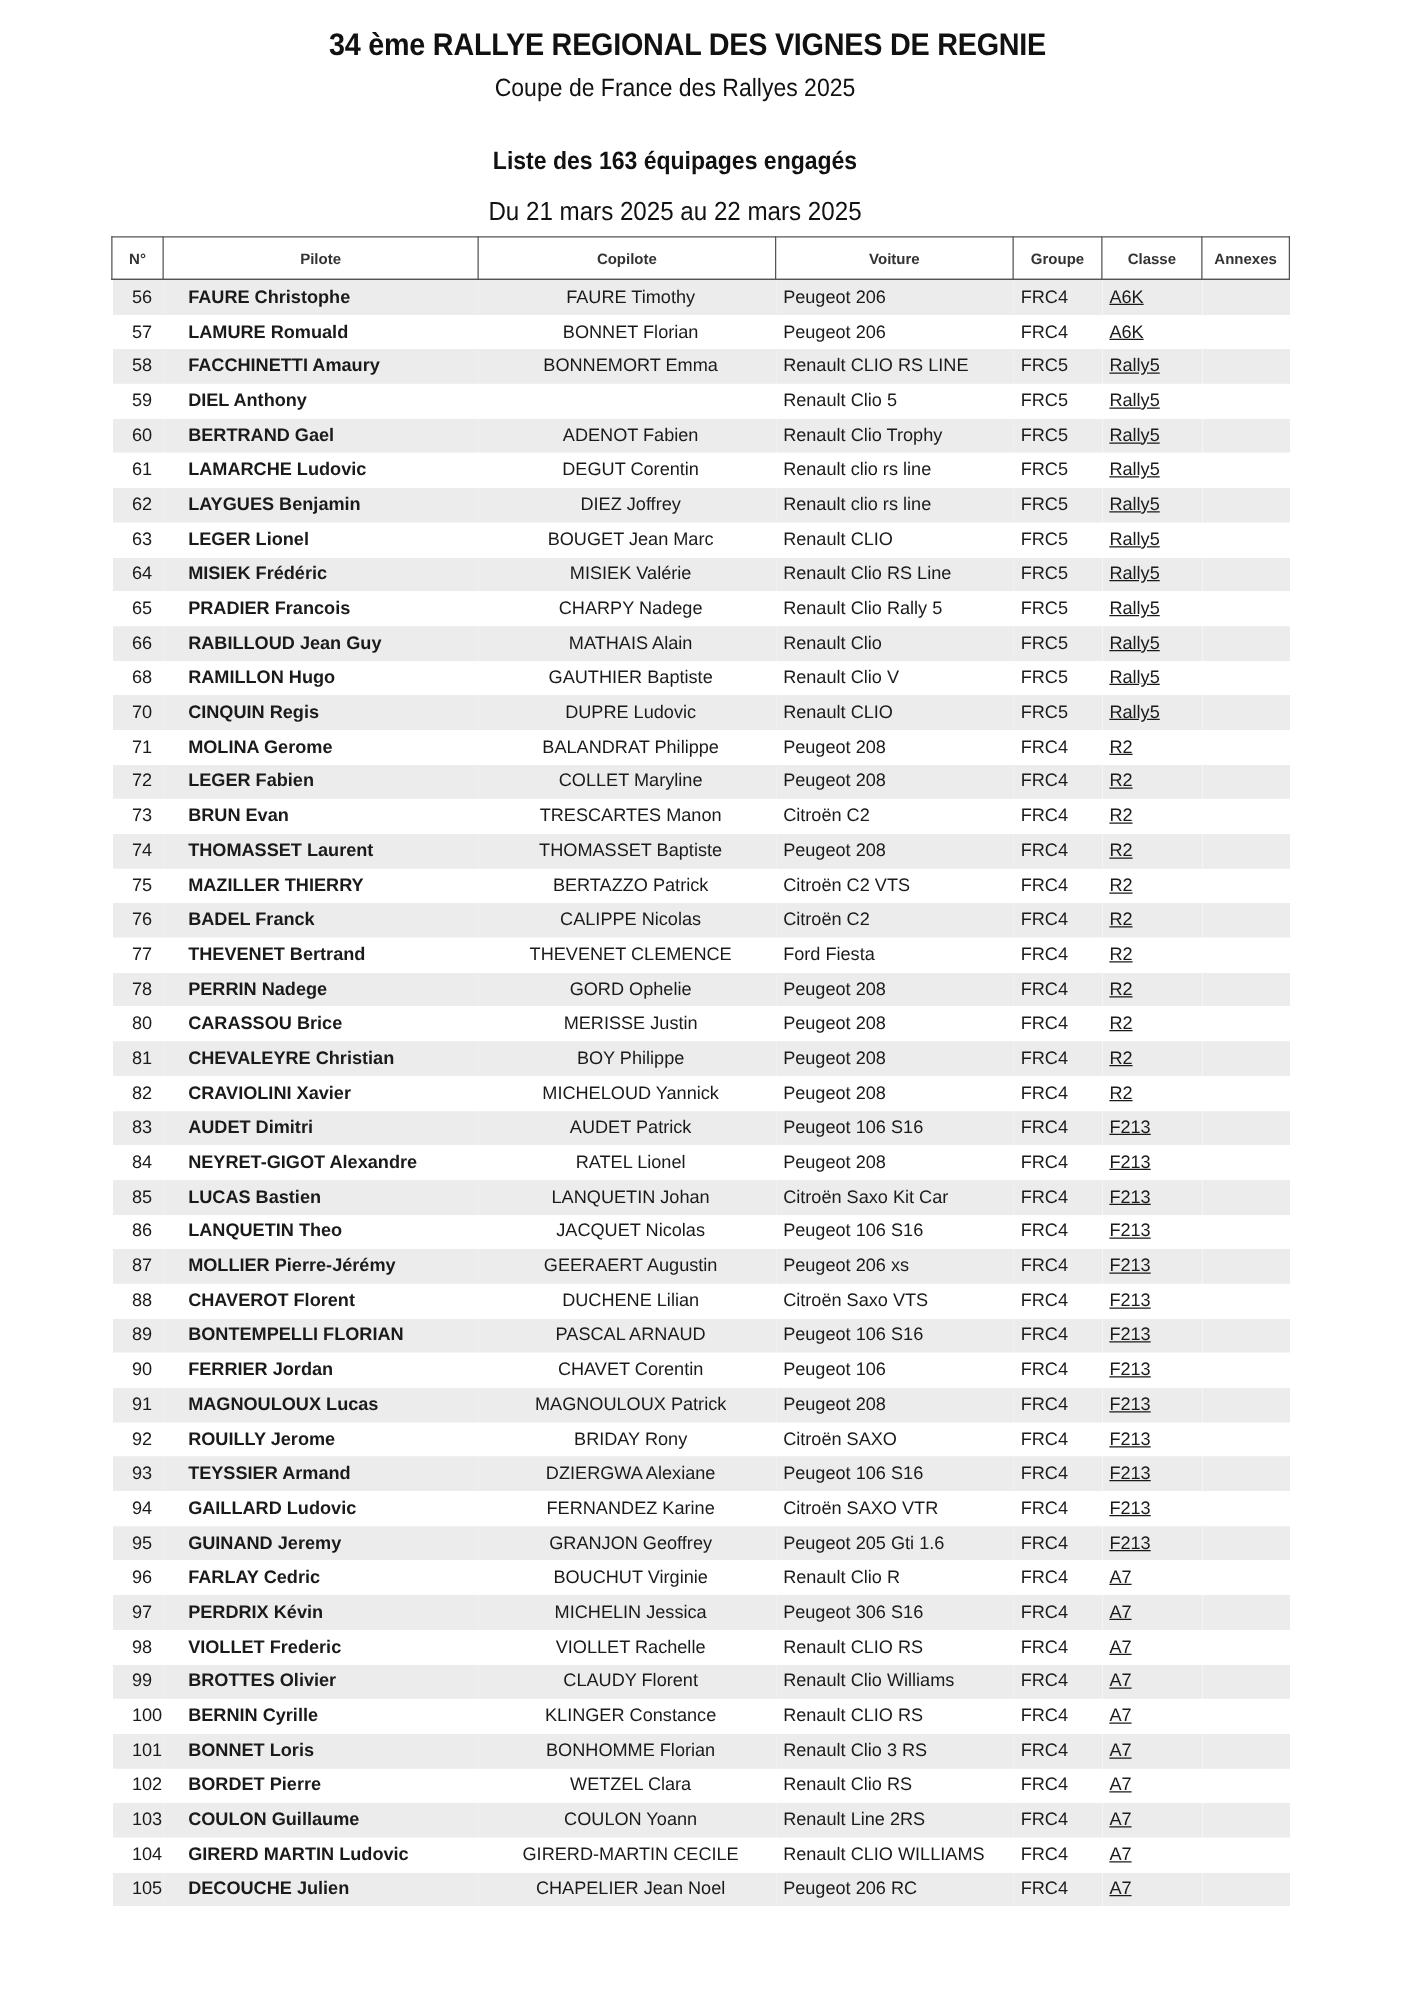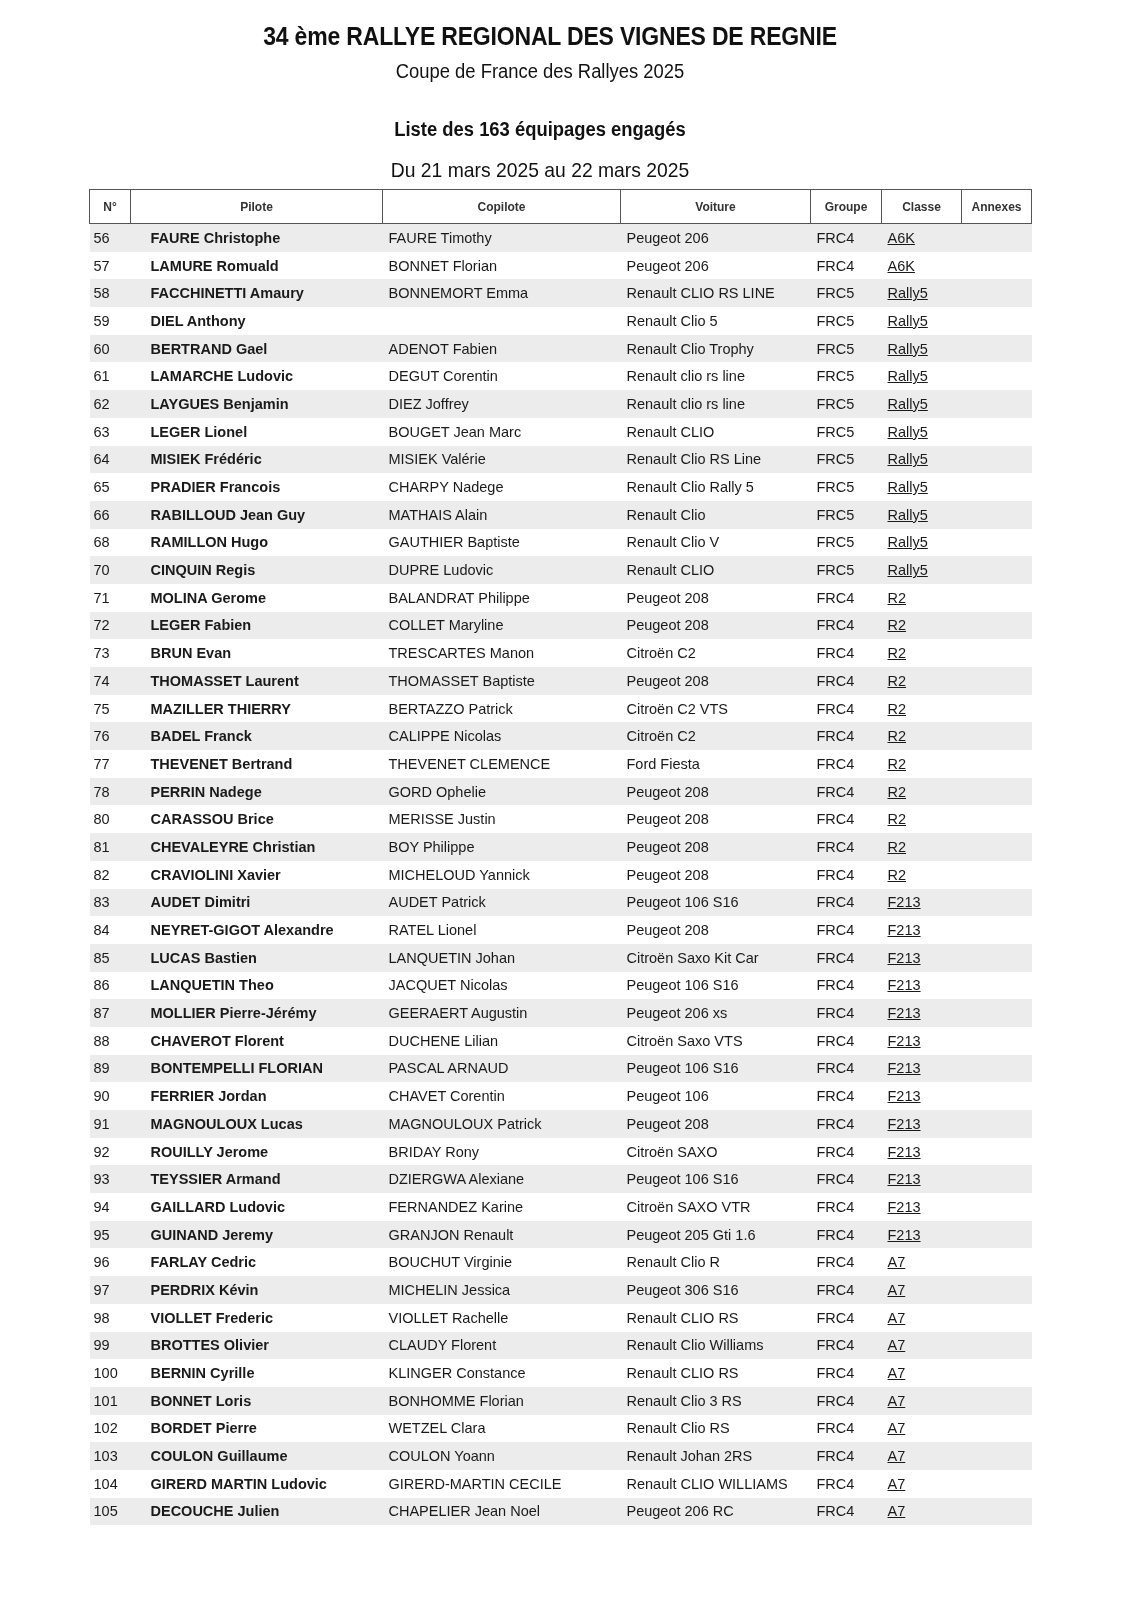--- a/index.html
+++ b/index.html
@@ -22,7 +22,7 @@
   tbody td { height: 27.7px; font-size: 14.5px; padding: 0; white-space: nowrap;
              overflow: hidden; color: #1a1a1a; }
   tbody tr:nth-child(odd) td { background: #ececec; }
-  tbody td.num { padding-left: 4px; }
+  tbody td.num { padding-left: 16px; }
   tbody td.pil { padding-left: 20px; font-weight: bold; }
   tbody td.cop { padding-left: 6px; }
   tbody td.car { padding-left: 6px; }

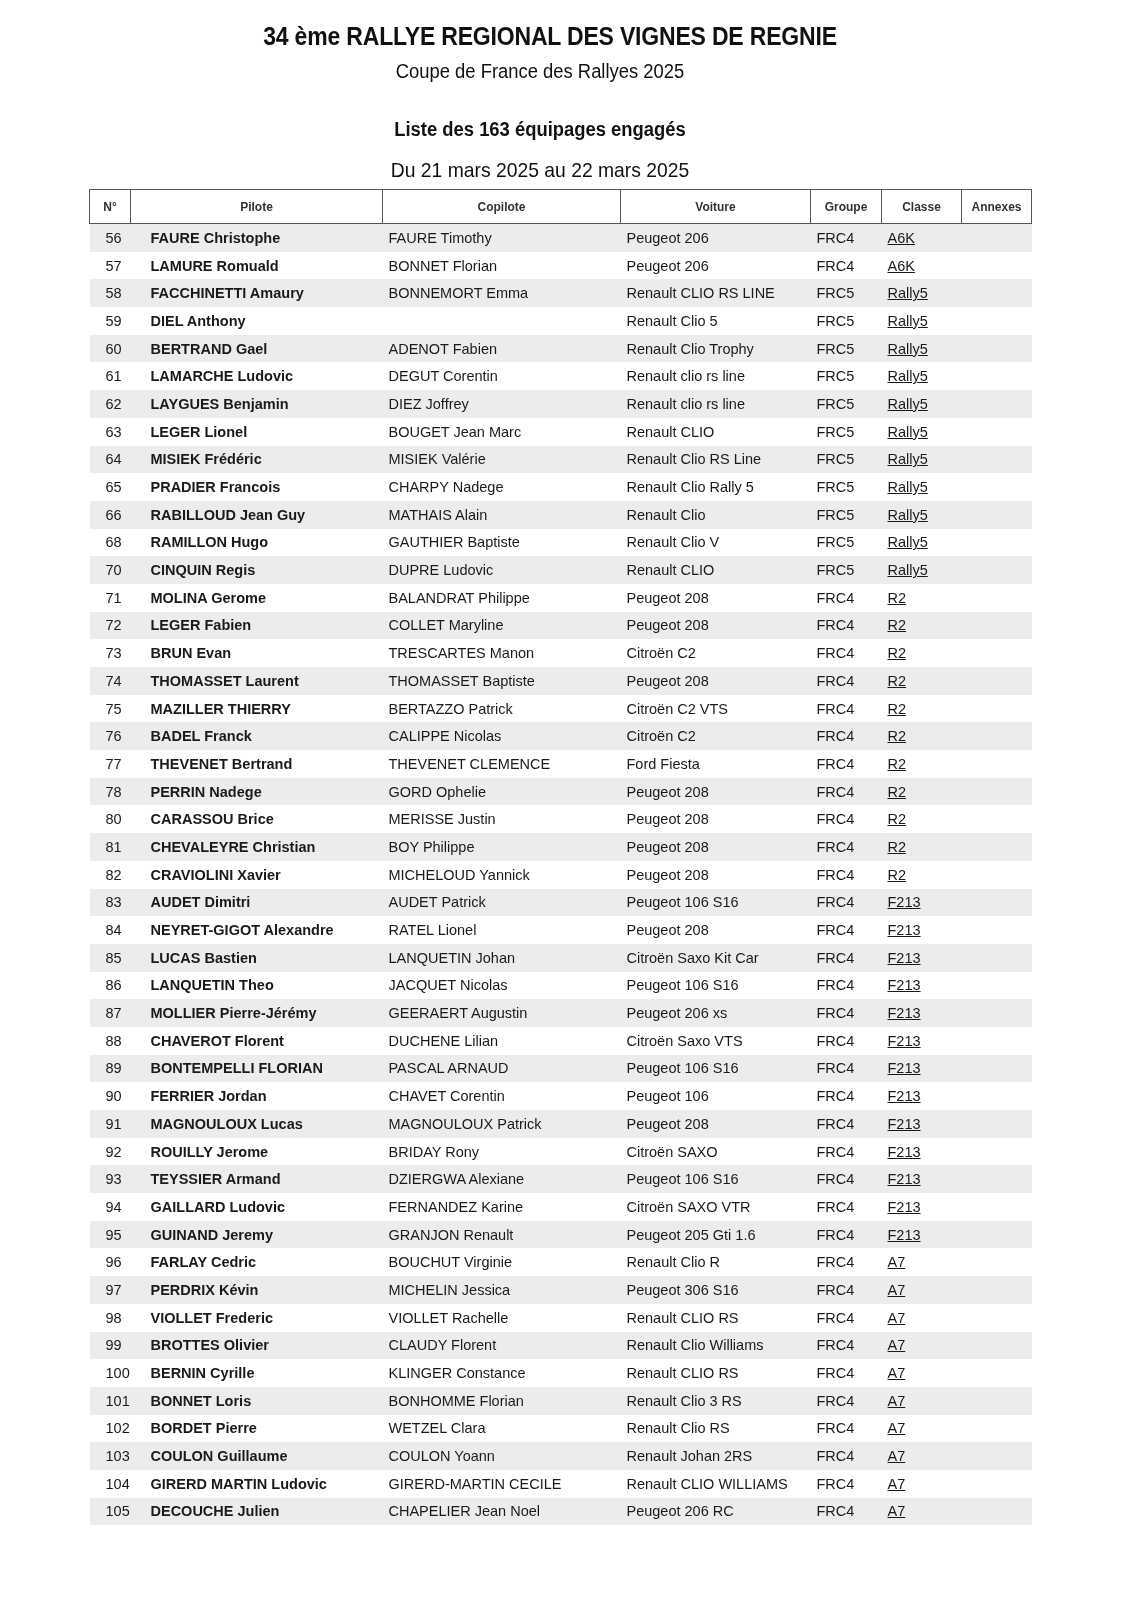--- a/index.html
+++ b/index.html
@@ -24,7 +24,7 @@
   tbody tr:nth-child(odd) td { background: #ececec; }
   tbody td.num { padding-left: 16px; }
   tbody td.pil { padding-left: 20px; font-weight: bold; }
-  tbody td.cop { padding-left: 6px; }
+  tbody td.cop { padding-left: 6px; text-align: center; }
   tbody td.car { padding-left: 6px; }
   tbody td.grp { padding-left: 6px; }
   tbody td.cls { padding-left: 6px; text-decoration: underline; }

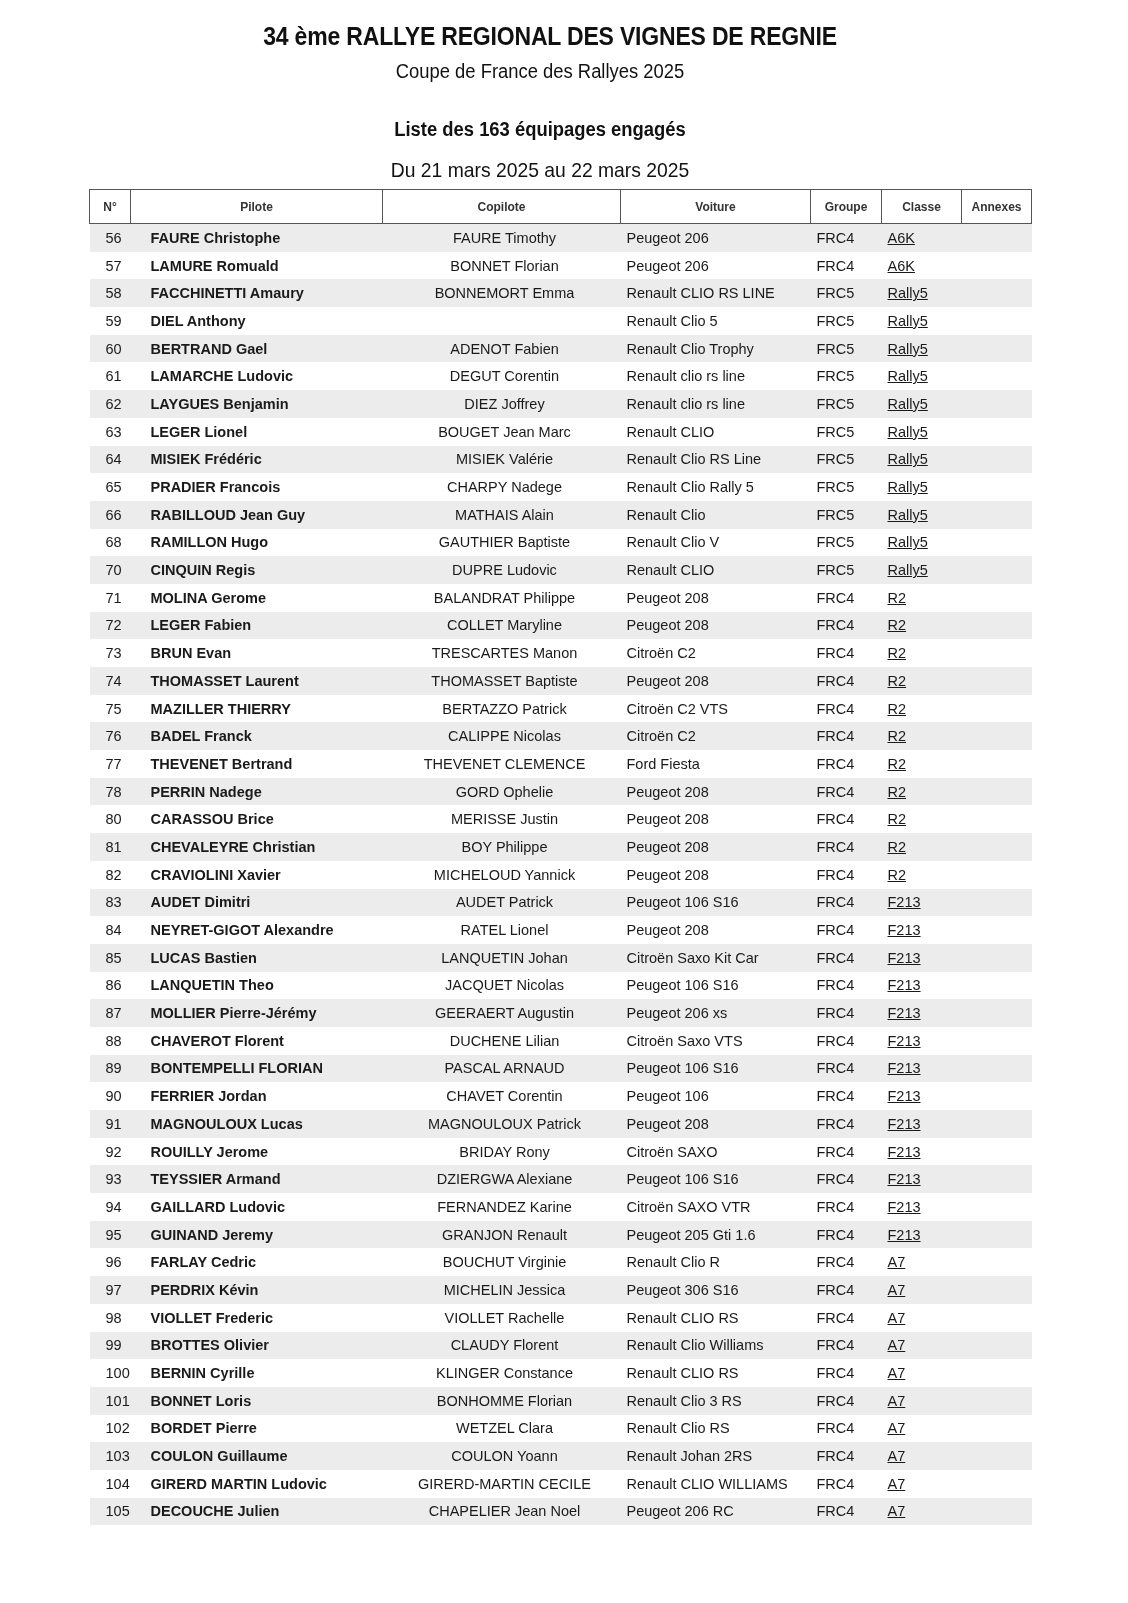--- a/index.html
+++ b/index.html
@@ -386,7 +386,7 @@
       <tr>
         <td class="num">95</td>
         <td class="pil">GUINAND Jeremy</td>
-        <td class="cop">GRANJON Renault</td>
+        <td class="cop">GRANJON Geoffrey</td>
         <td class="car">Peugeot 205 Gti 1.6</td>
         <td class="grp">FRC4</td>
         <td class="cls">F213</td>

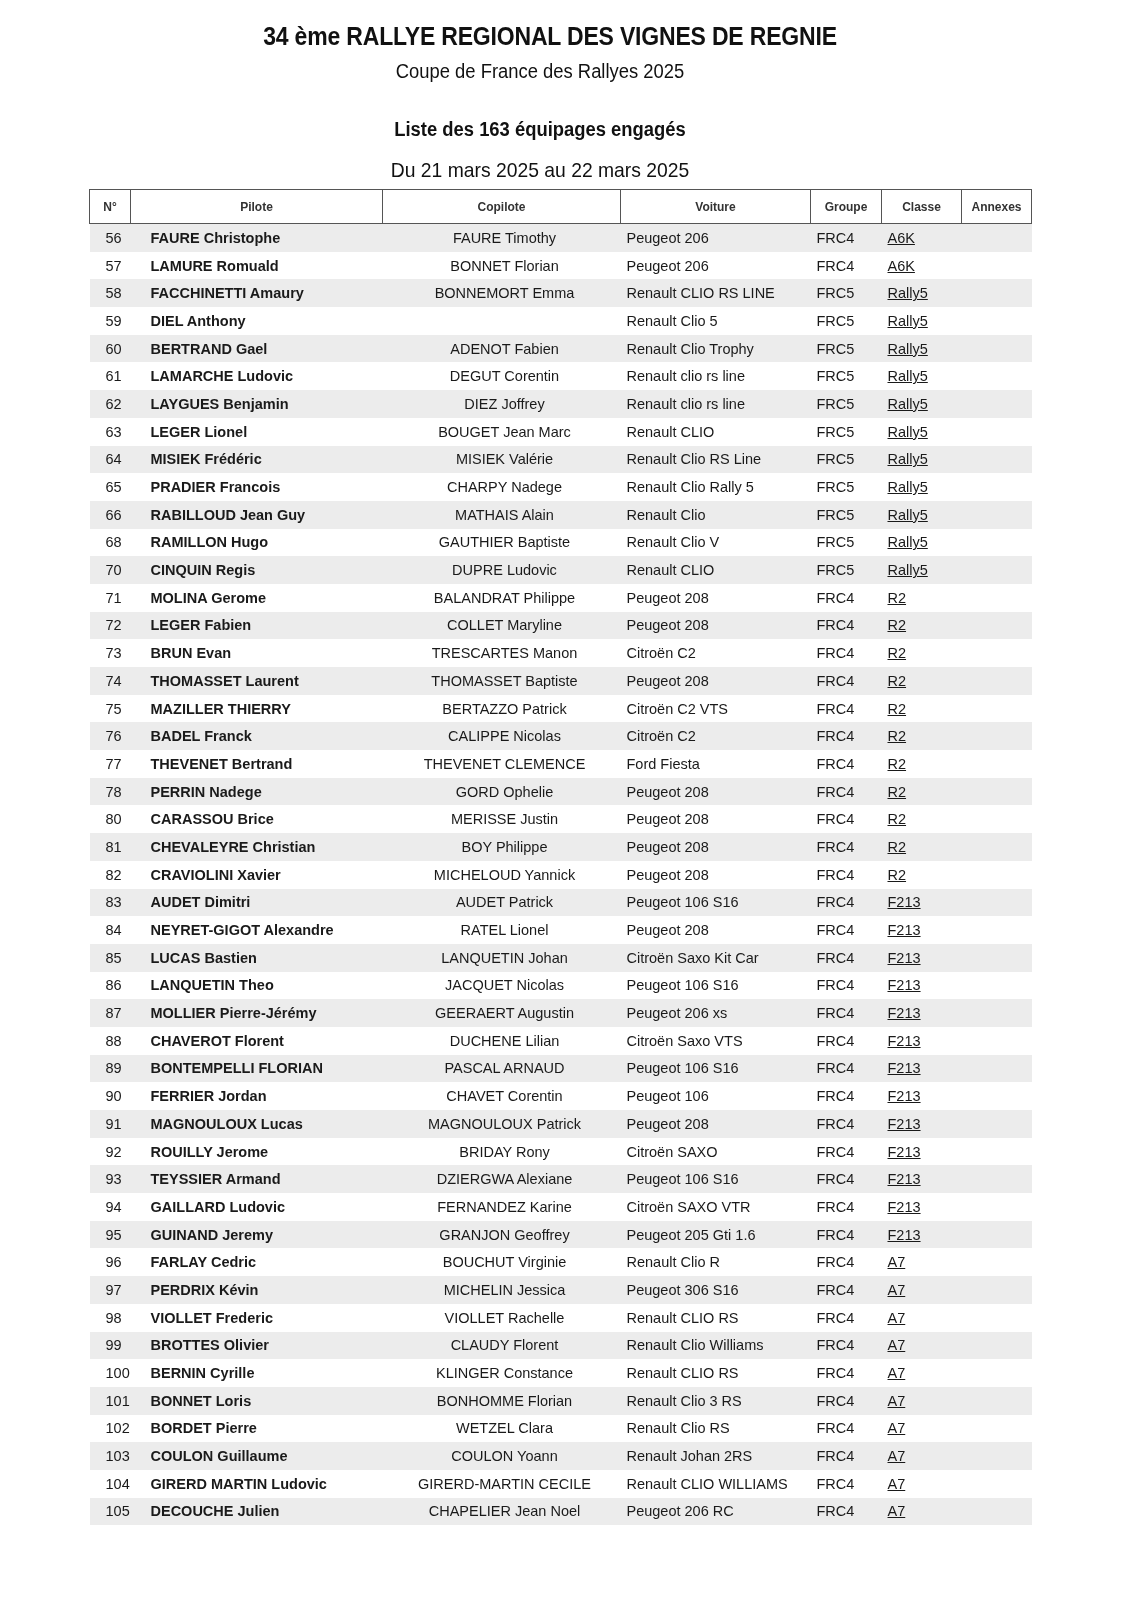--- a/index.html
+++ b/index.html
@@ -459,7 +459,7 @@
         <td class="num">103</td>
         <td class="pil">COULON Guillaume</td>
         <td class="cop">COULON Yoann</td>
-        <td class="car">Renault Johan 2RS</td>
+        <td class="car">Renault Line 2RS</td>
         <td class="grp">FRC4</td>
         <td class="cls">A7</td>
         <td class="ann"></td>

